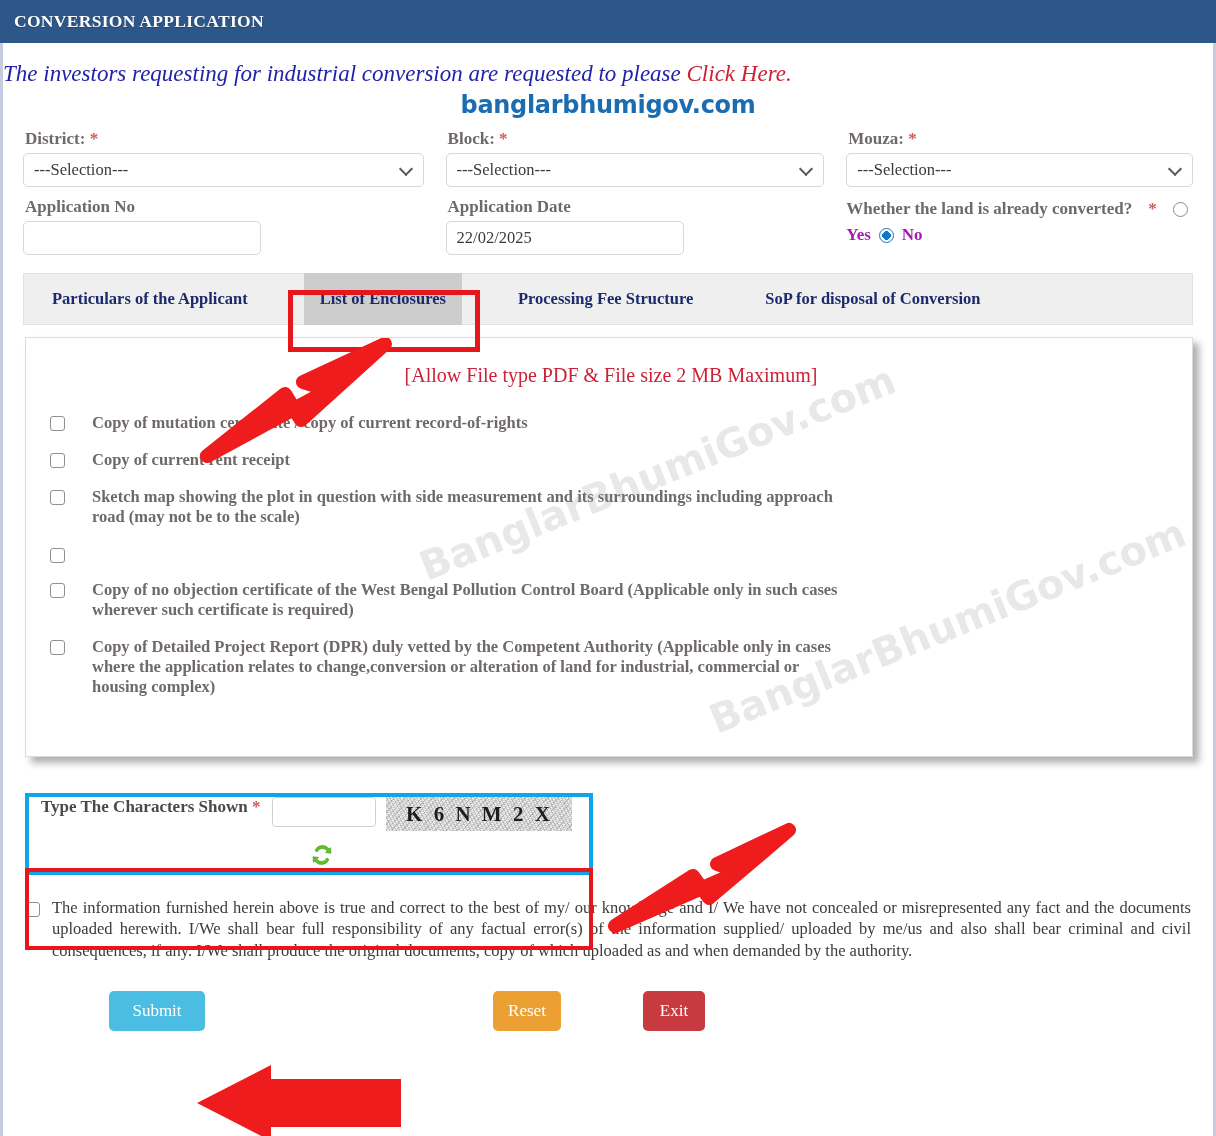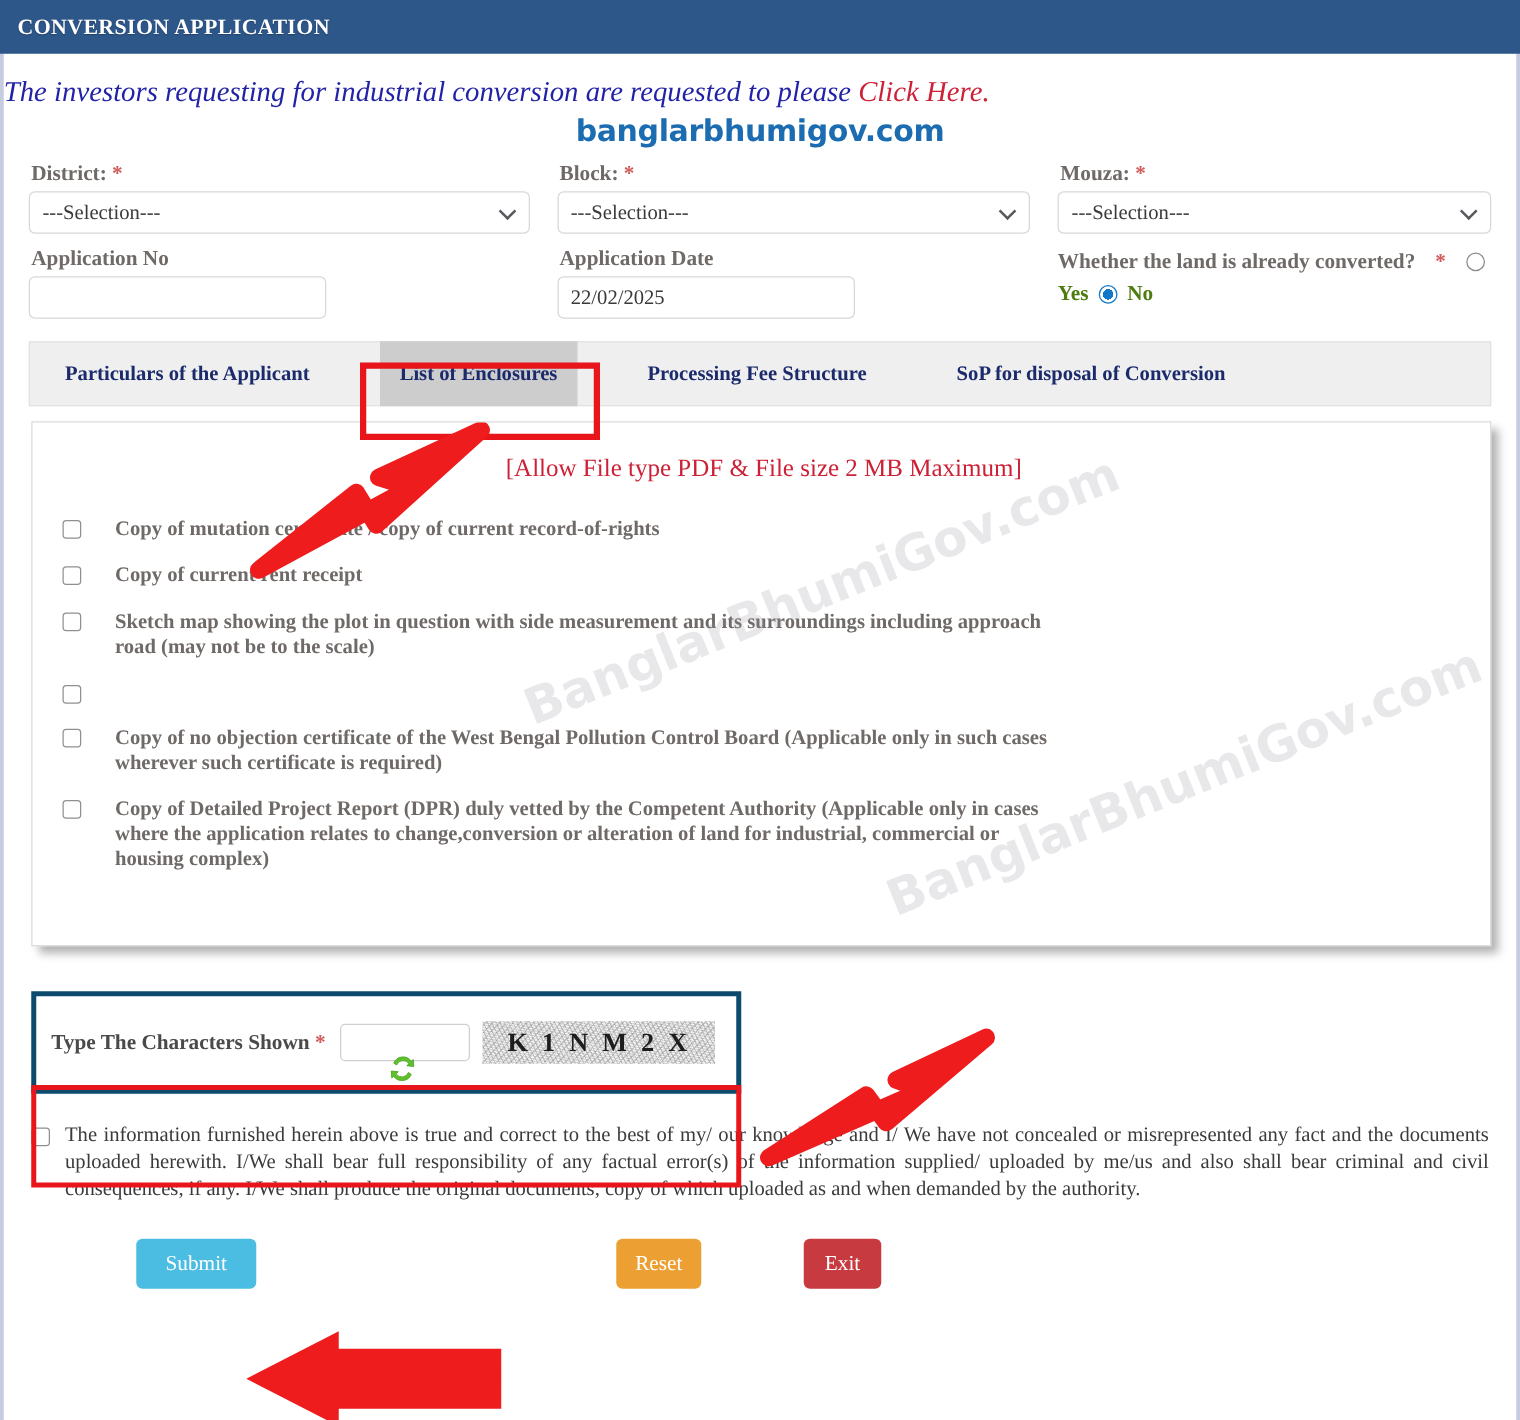--- a/index.html
+++ b/index.html
@@ -123,7 +123,7 @@
   }
   .yesno {
     display: flex; align-items: center; gap: 8px;
-    font-size: 17px; font-weight: bold; color: #4d7c0f;
+    font-size: 17px; font-weight: bold; color: #a21caf;
     margin-top: 6px;
   }
 

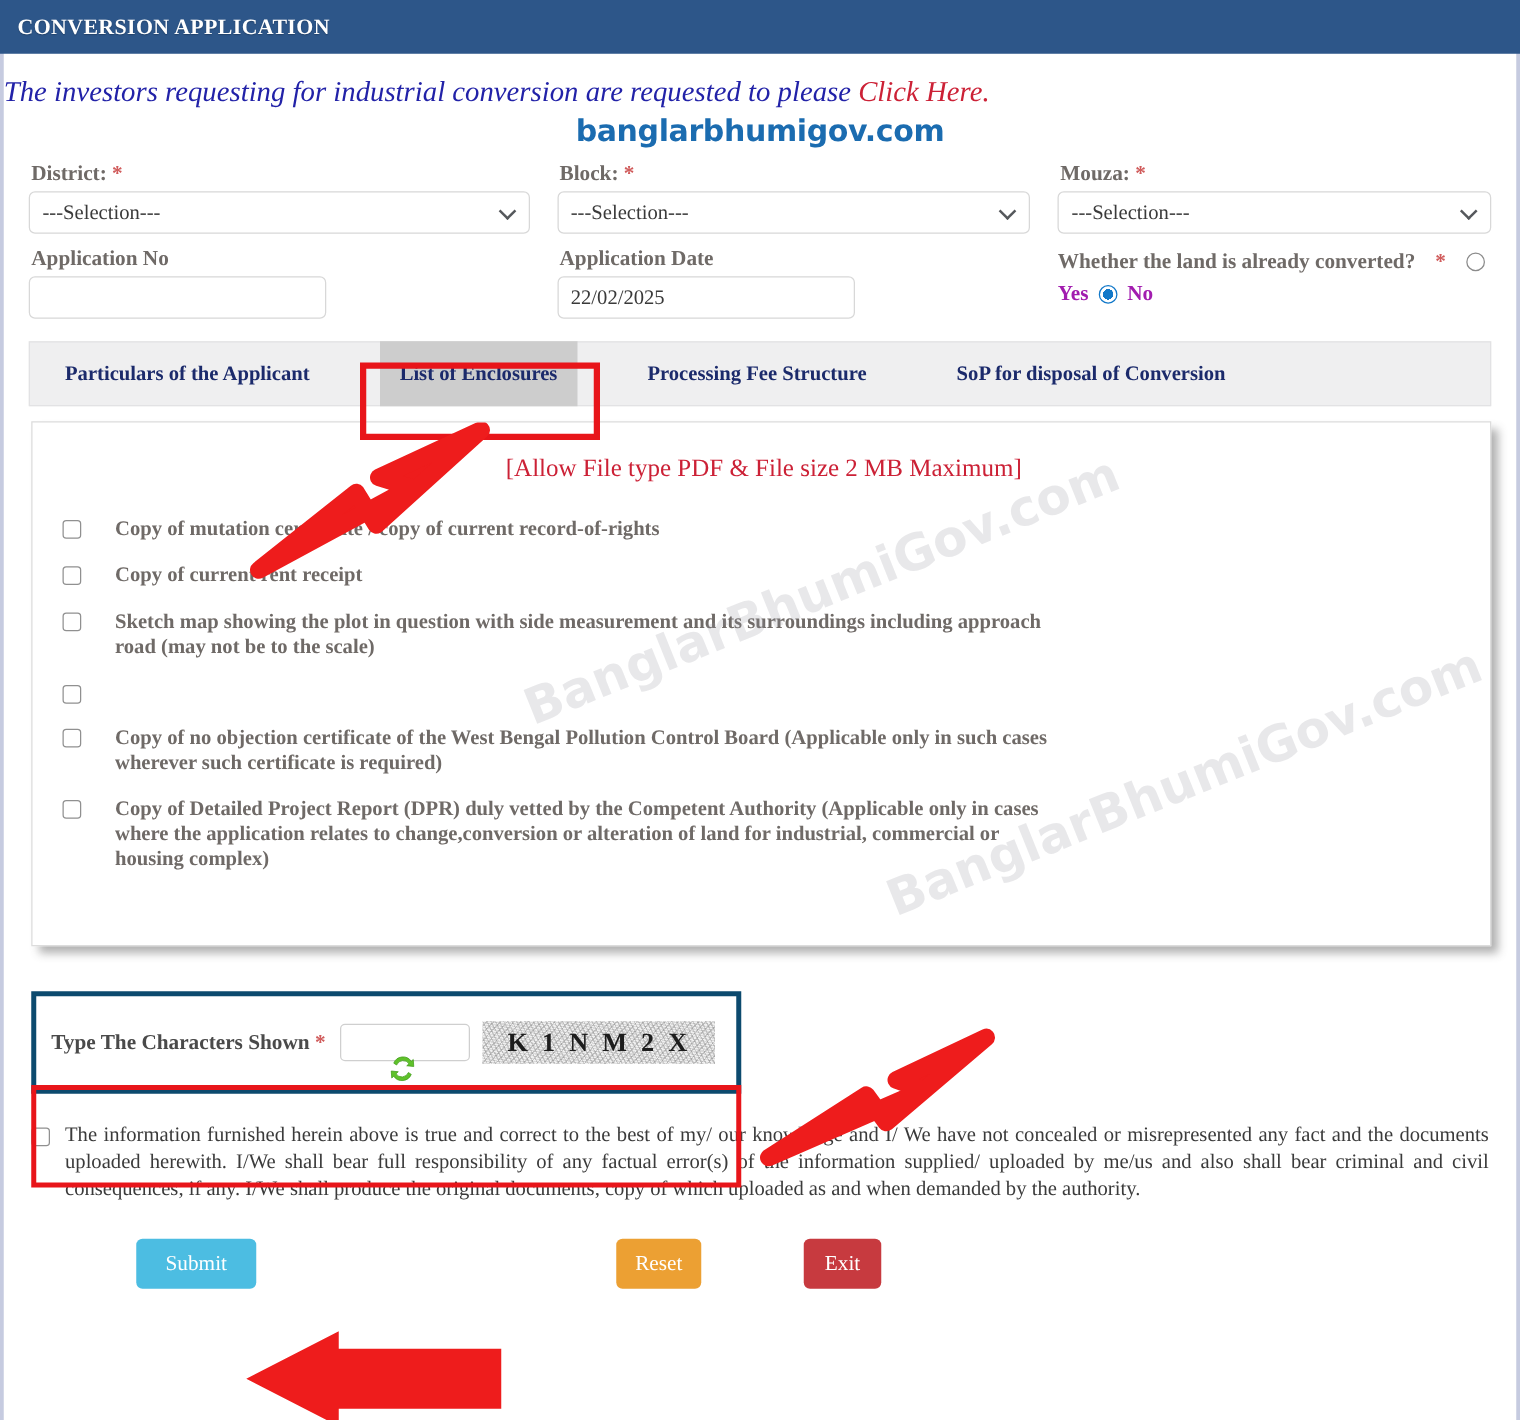--- a/index.html
+++ b/index.html
@@ -209,10 +209,9 @@
   
   .captcha-box {
     margin: 36px 20px 0 22px;
-    border: 4px solid #0c4a6e;
+    border: 4px solid #0ea5e9;
     height: 82px;
     display: flex;
-    align-items: center;
     padding-left: 12px;
     width: 568px;
     position: relative;

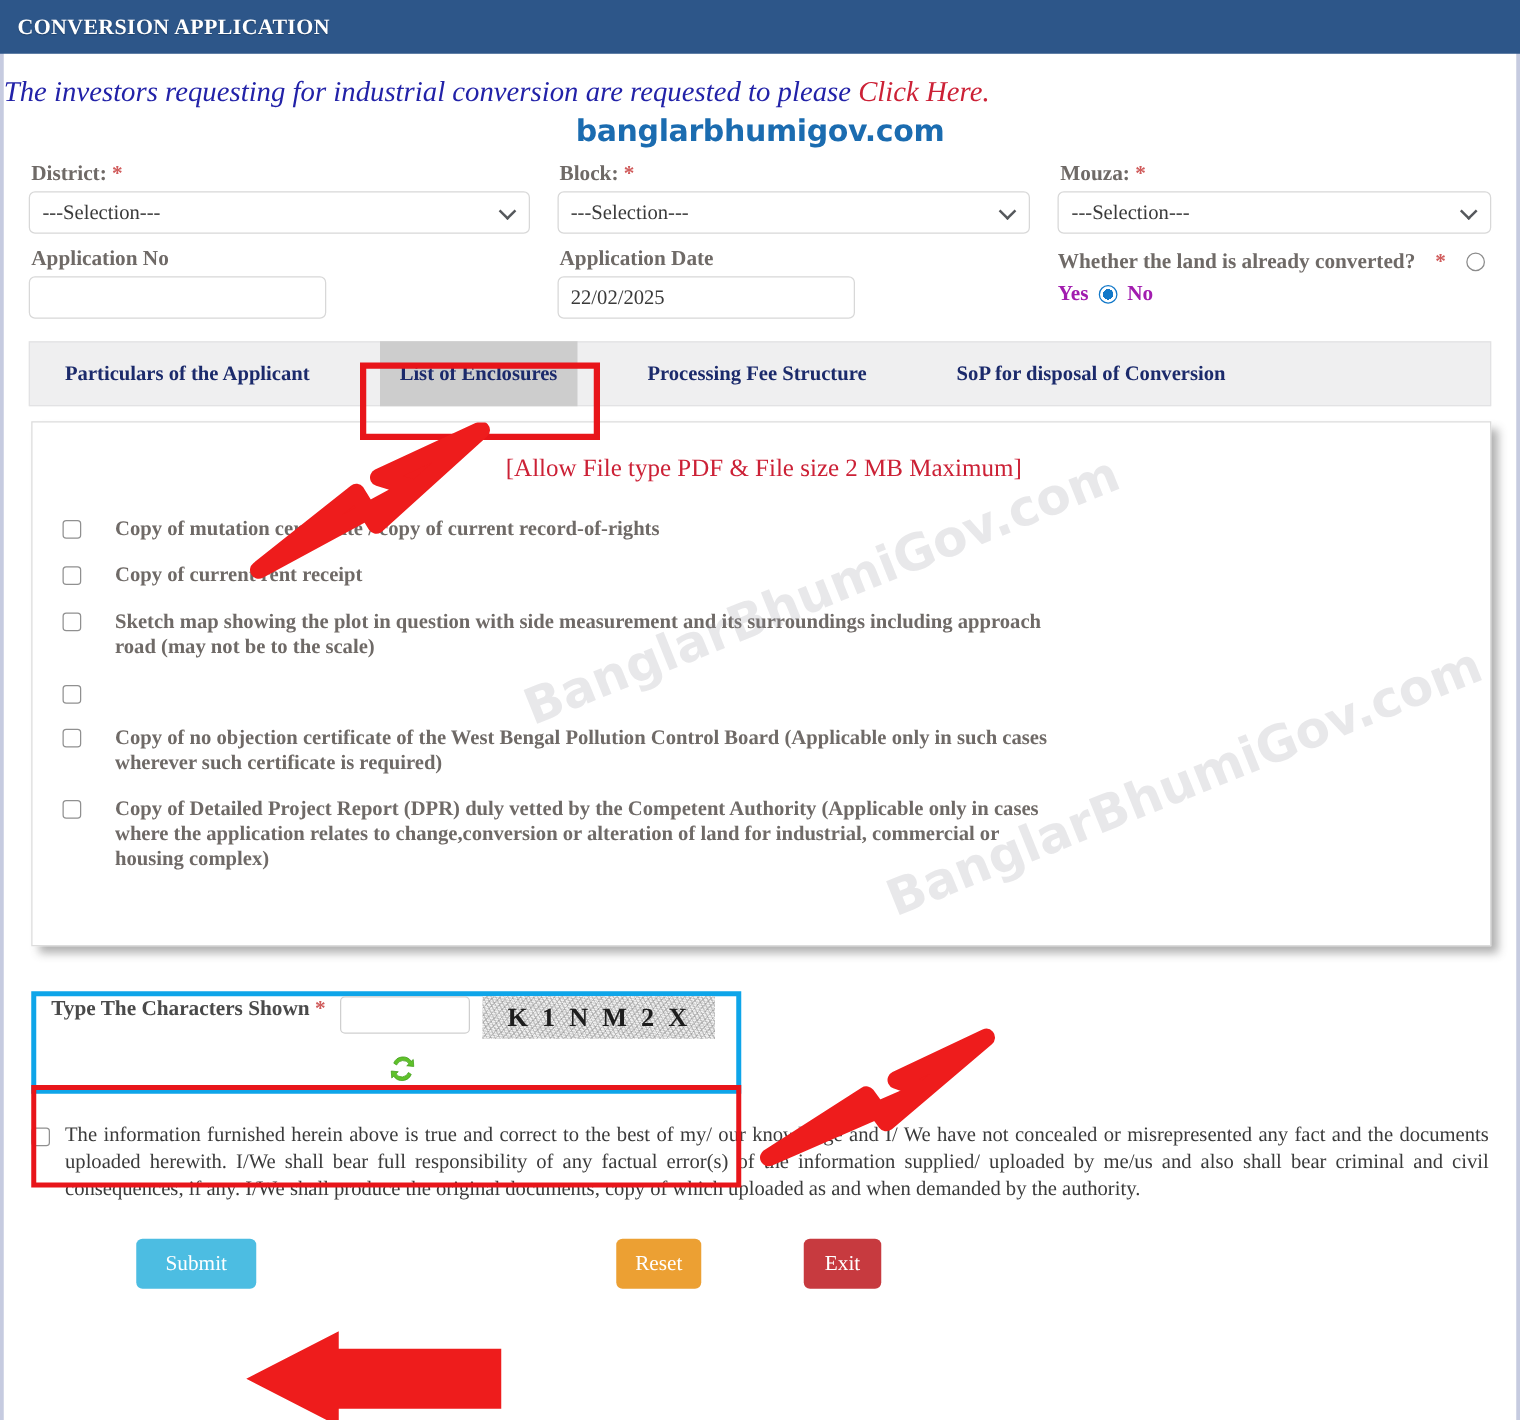--- a/index.html
+++ b/index.html
@@ -422,7 +422,7 @@
       <span class="req">*</span>
     </span>
     <div class="captcha-input"></div>
-    <div class="captcha-img">K 1 N M 2 X</div>
+    <div class="captcha-img">K 6 N M 2 X</div>
     <div class="refresh-icon">
       <svg width="26" height="24" viewBox="0 0 24 24" aria-hidden="true">
         <path d="M5 7.5 A8 8 0 0 1 19 6 l1.6-1.4 0.4 5.6 -5.6-0.6 1.8-1.6 A5.6 5.6 0 0 0 7.3 9 z" fill="#5fc12a" stroke="#3f9c18" stroke-width="0.6"></path>

